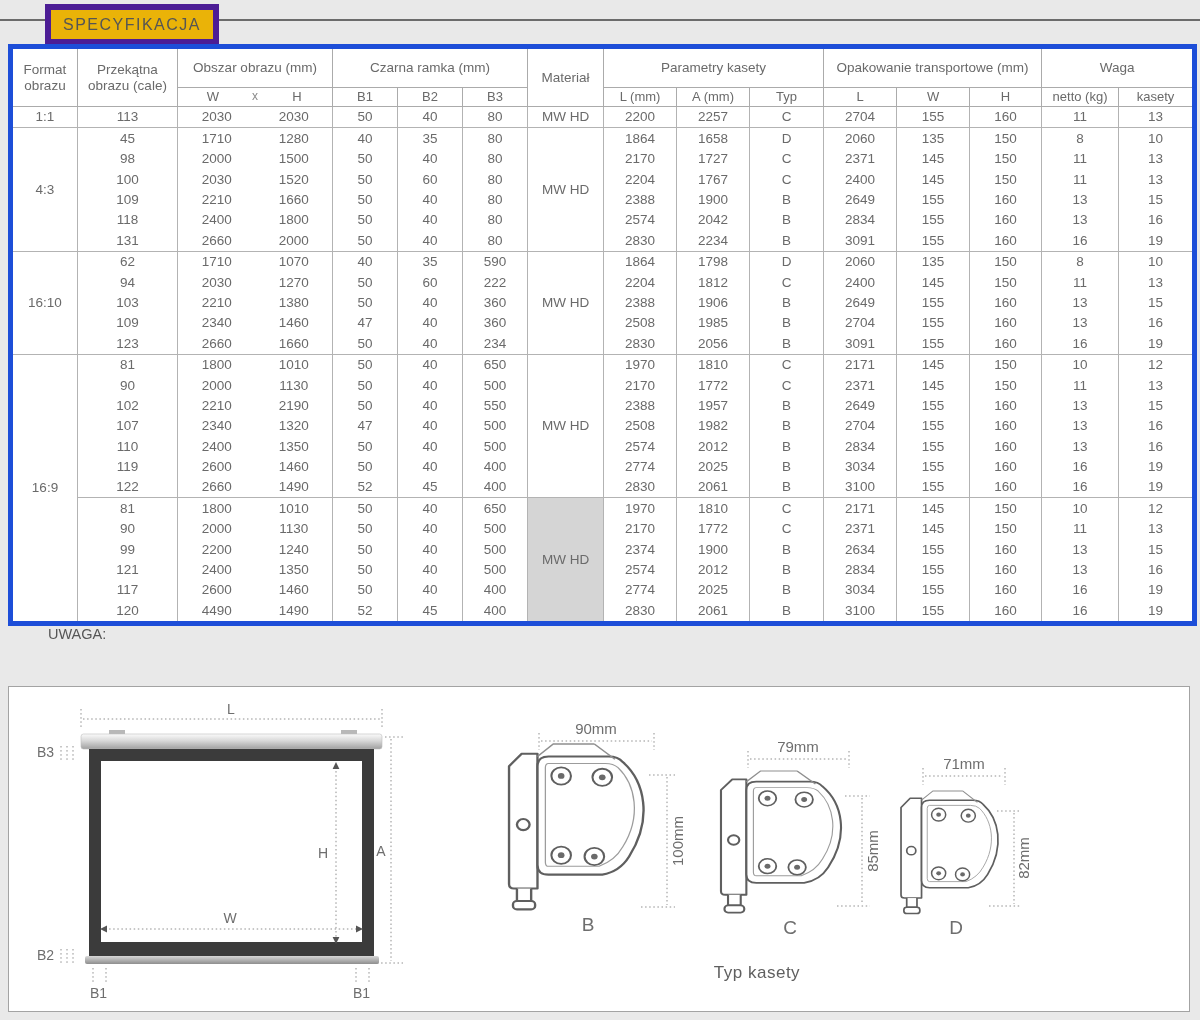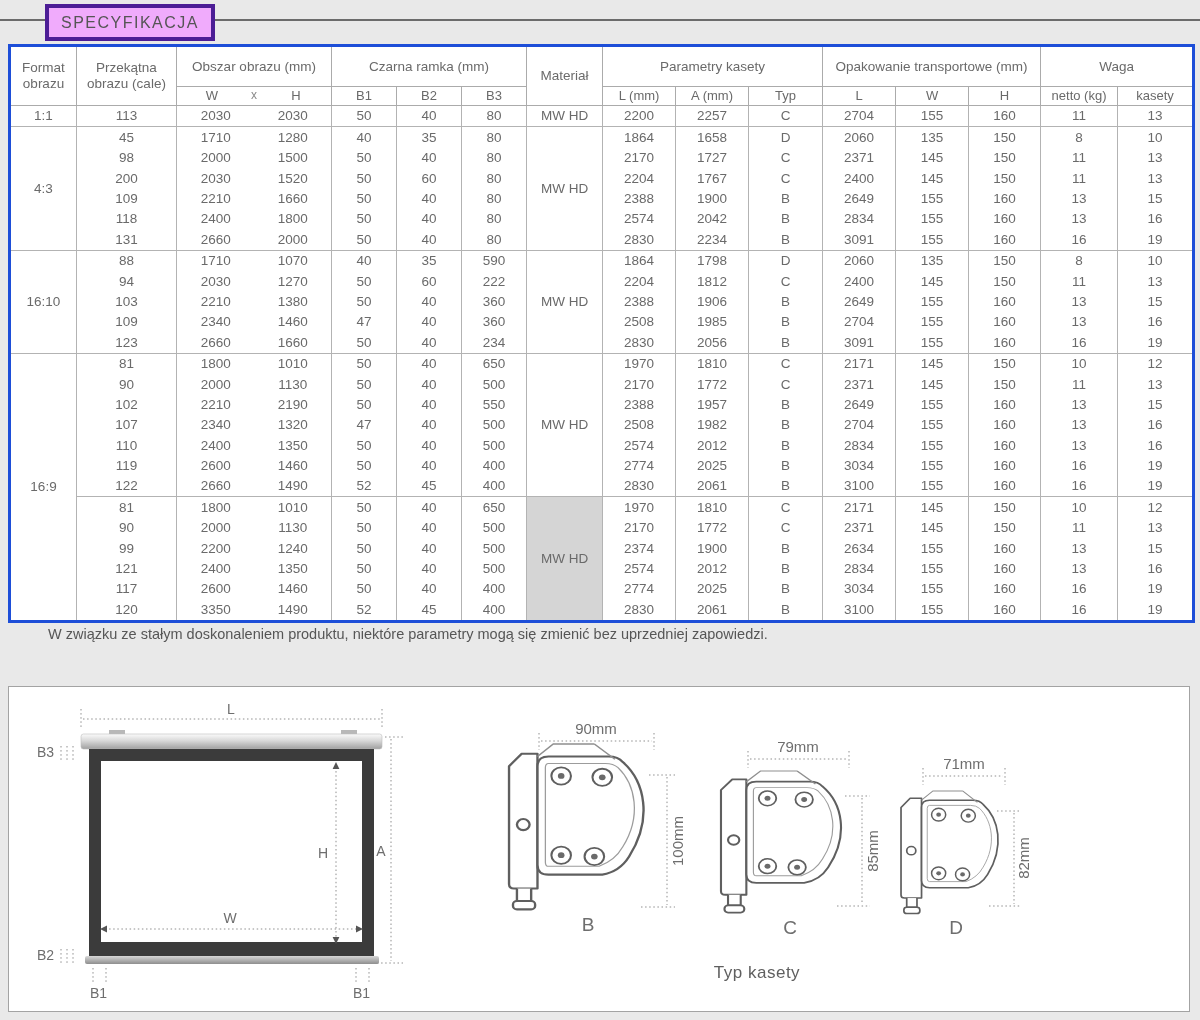--- a/index.html
+++ b/index.html
@@ -14,7 +14,7 @@
   .title-line{position:absolute;left:0;top:19px;width:1200px;height:2px;background:#6b6b6b;}
   .title-box{
     position:absolute;left:45px;top:4px;width:162px;height:29px;
-    background:#f0abfc;border:4px solid #4c1d95;
+    background:#eab308;border:6px solid #4c1d95;
     display:flex;align-items:center;justify-content:center;
     font-size:16px;letter-spacing:1.5px;color:#555;
   }

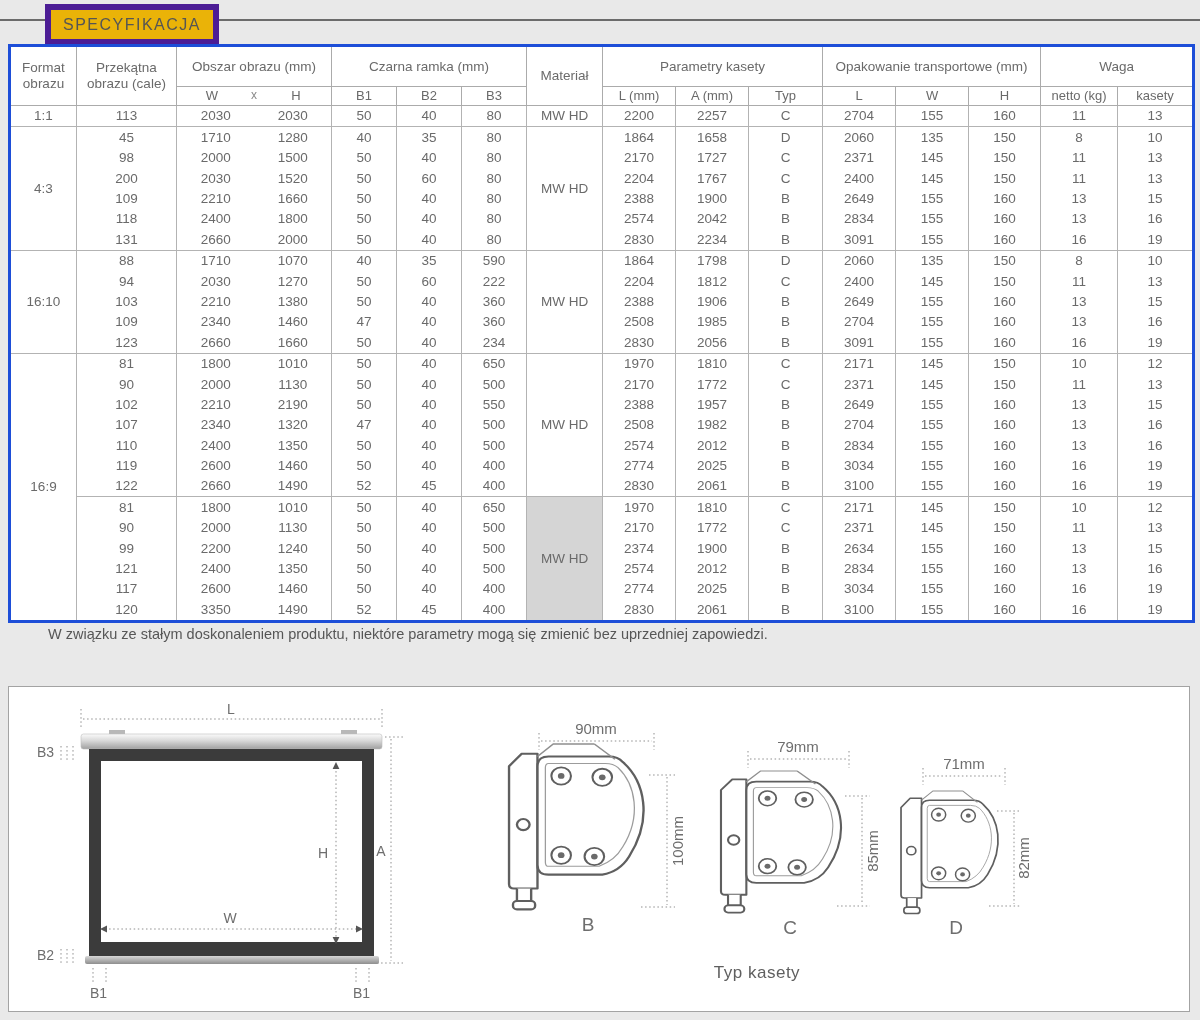--- a/index.html
+++ b/index.html
@@ -24,7 +24,7 @@
     border-collapse:collapse;table-layout:fixed;
     background:#fff;font-size:13.5px;color:#6a6a6a;
   }
-  table.spec{border:3px solid #1d4ed8;padding-left:28px;}
+  table.spec{border:5px solid #1d4ed8;padding-left:28px;}
   .spec th,.spec td{
     padding:0;text-align:center;vertical-align:middle;
     font-weight:normal;line-height:1.15;

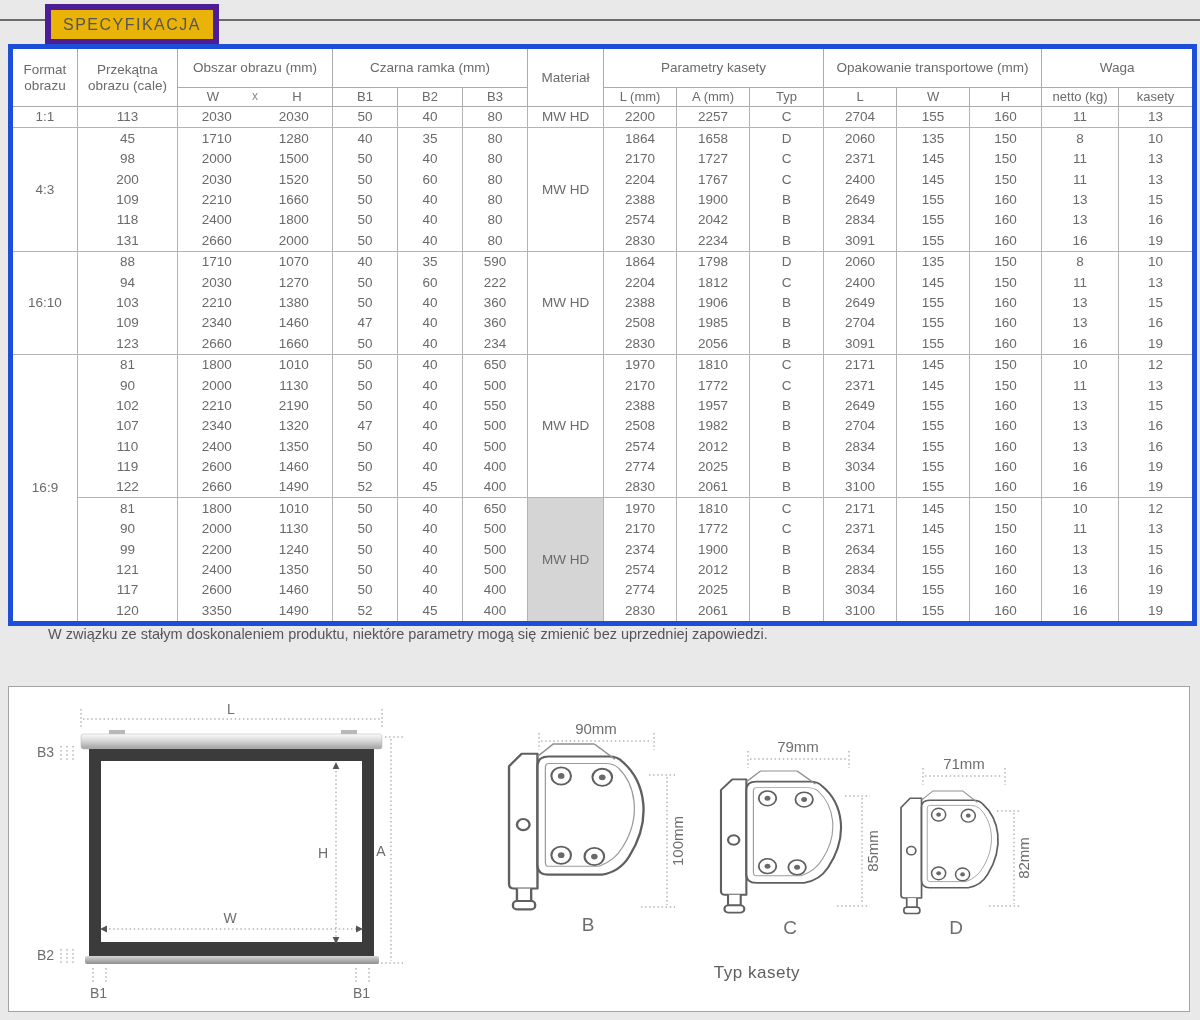--- a/index.html
+++ b/index.html
@@ -172,7 +172,7 @@
         <td>13</td>
       </tr>
       <tr class="data-row">
-        <td>200</td>
+        <td>100</td>
         <td>2030</td>
         <td class="no-left">1520</td>
         <td>50</td>

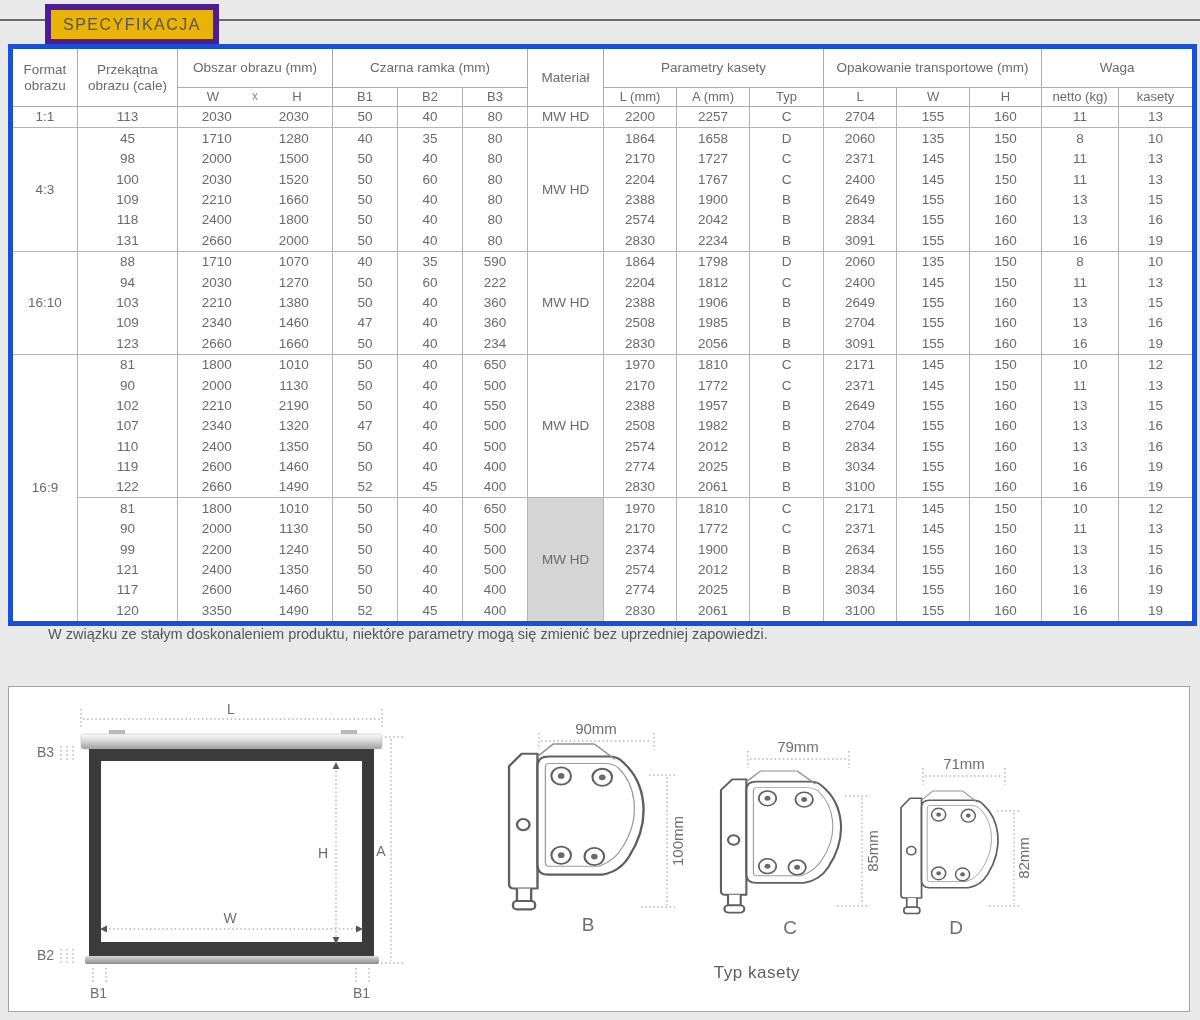--- a/index.html
+++ b/index.html
@@ -237,7 +237,7 @@
       </tr>
       <tr class="data-row group-start">
         <td class="fmt" rowspan="5">16:10</td>
-        <td>88</td>
+        <td>62</td>
         <td>1710</td>
         <td class="no-left">1070</td>
         <td>40</td>

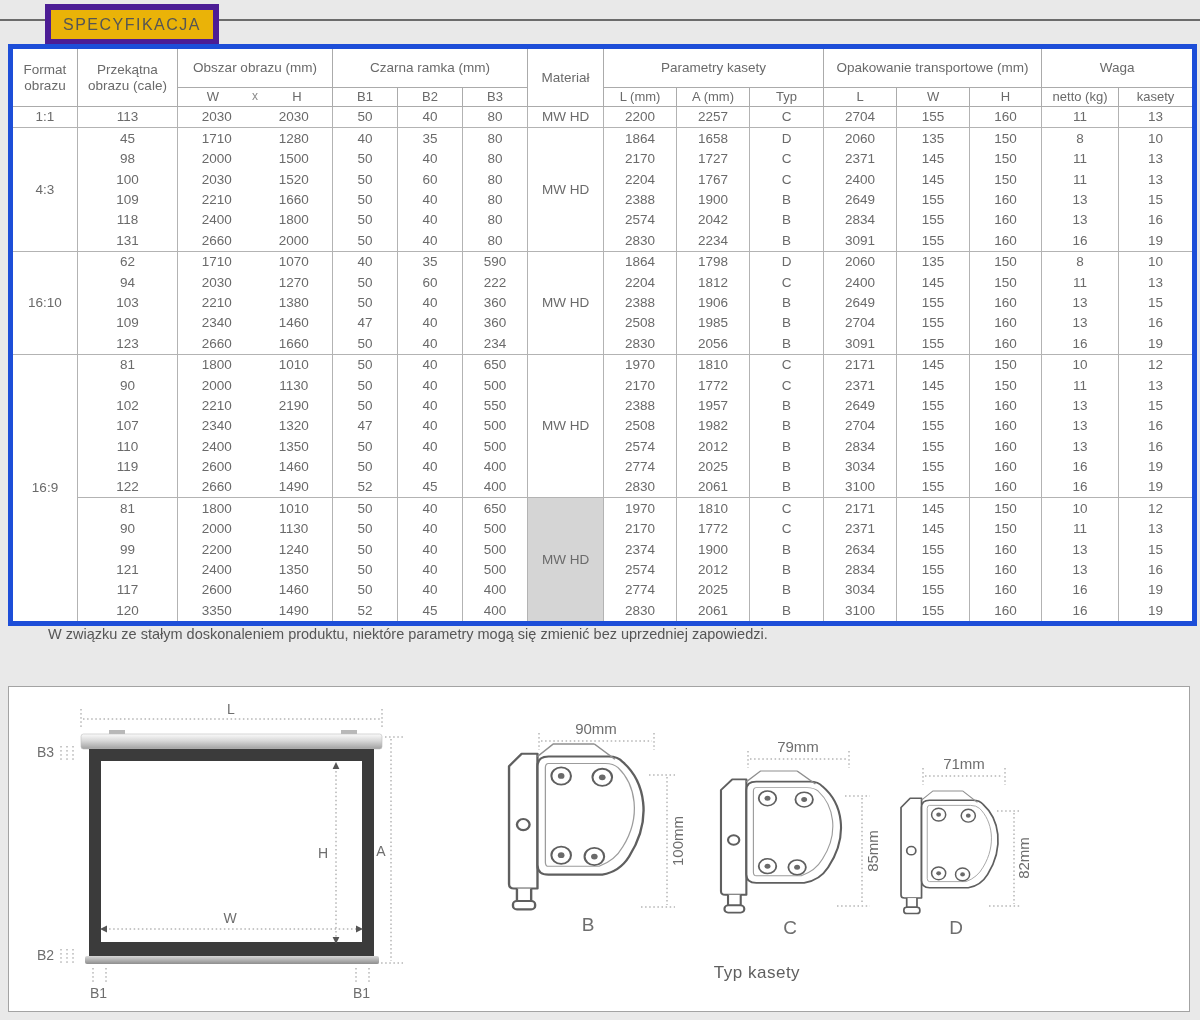--- a/index.html
+++ b/index.html
@@ -514,7 +514,7 @@
       </tr>
       <tr class="data-row">
         <td>120</td>
-        <td>3350</td>
+        <td>4490</td>
         <td class="no-left">1490</td>
         <td>52</td>
         <td>45</td>

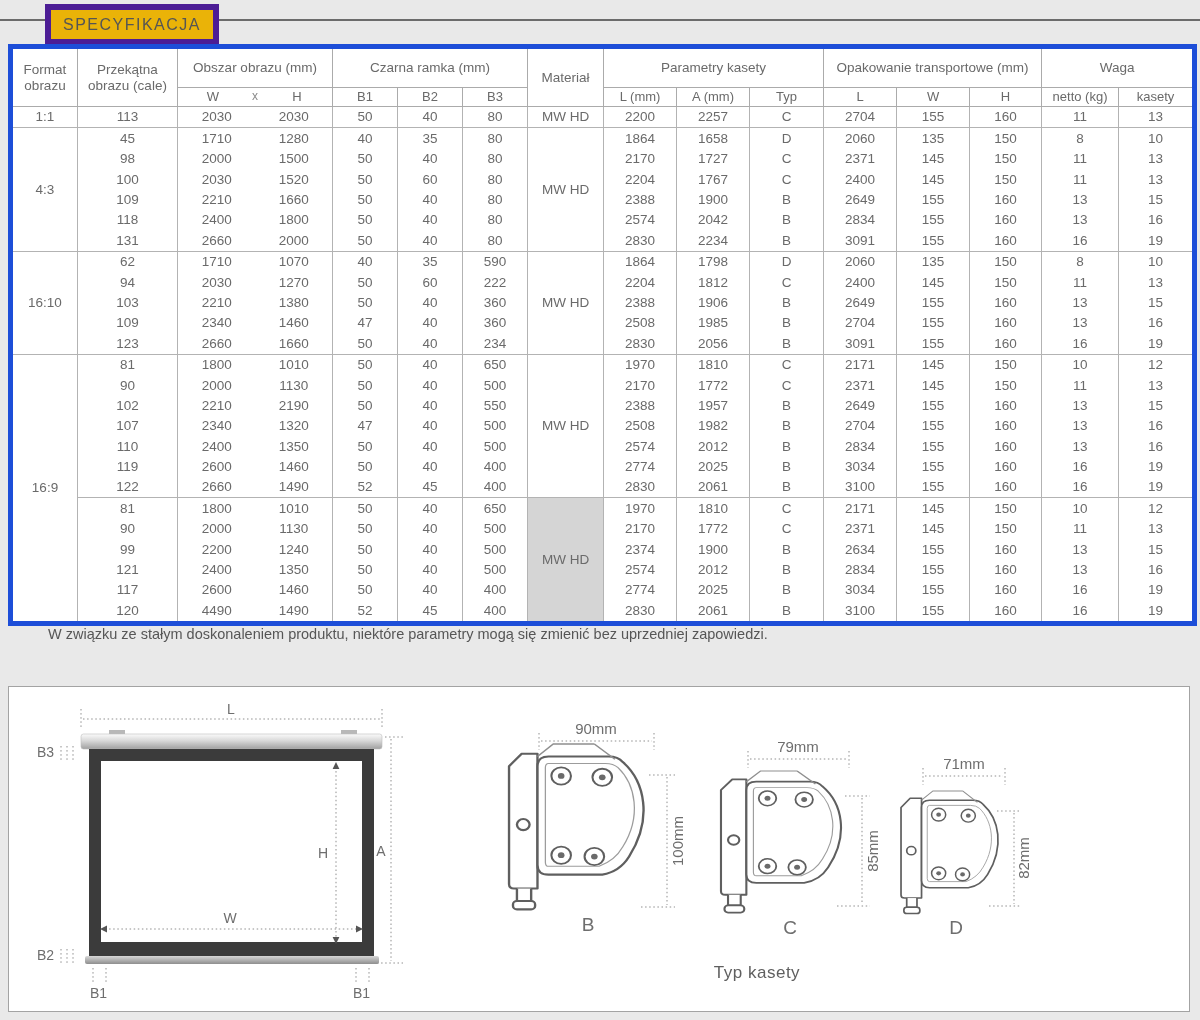--- a/index.html
+++ b/index.html
@@ -532,6 +532,7 @@
 </table>
 
 <div class="note">
+  <div>UWAGA:</div>
   <div>W związku ze stałym doskonaleniem produktu, niektóre parametry mogą się zmienić bez uprzedniej zapowiedzi.</div>
 </div>
 

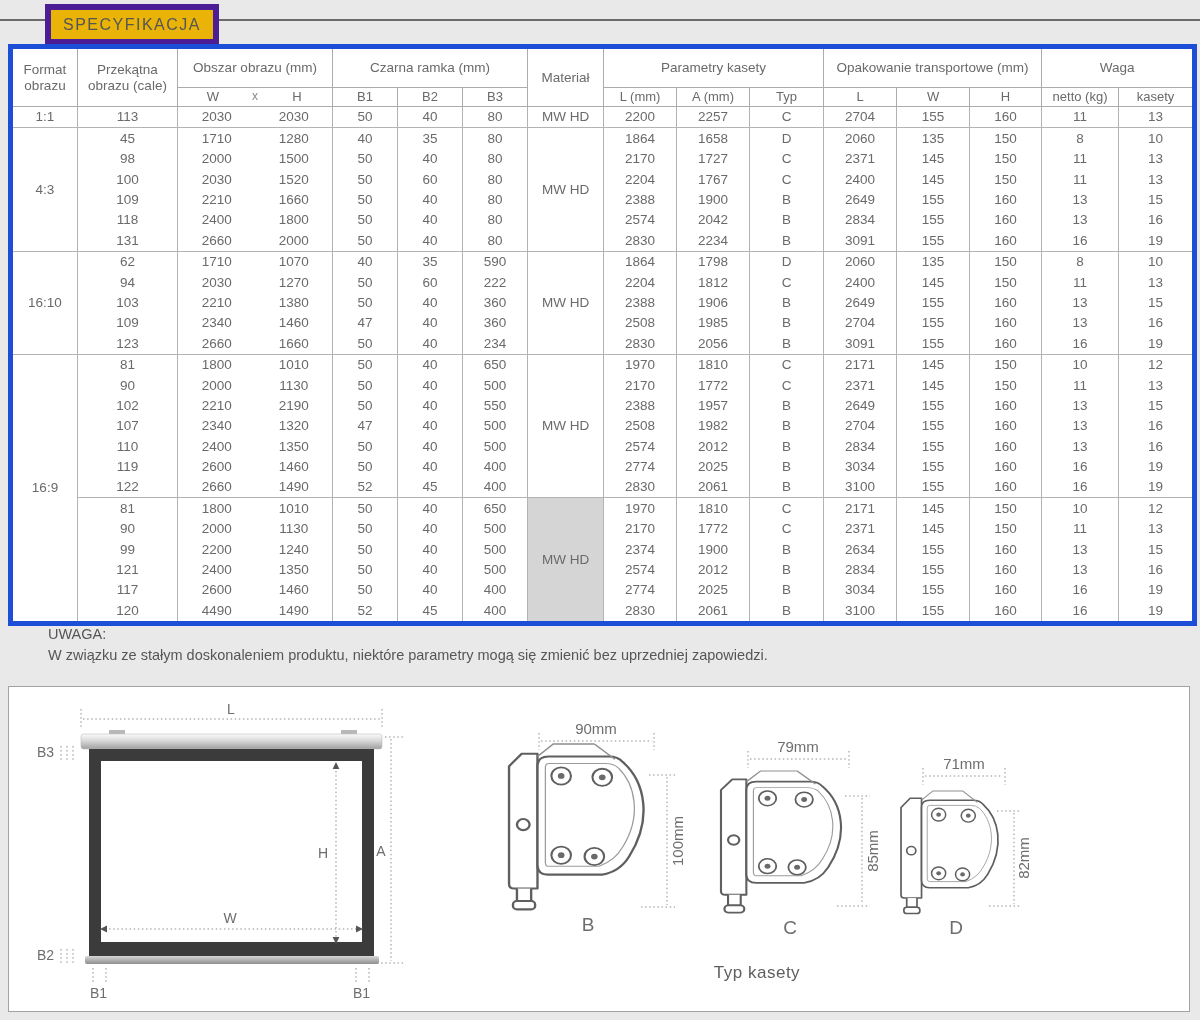--- a/index.html
+++ b/index.html
@@ -533,7 +533,6 @@
 
 <div class="note">
   <div>UWAGA:</div>
-  <div>W związku ze stałym doskonaleniem produktu, niektóre parametry mogą się zmienić bez uprzedniej zapowiedzi.</div>
 </div>
 
 <div class="panel">

